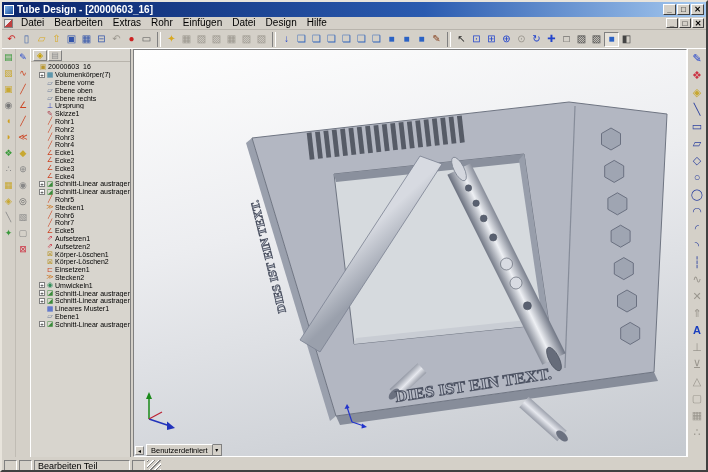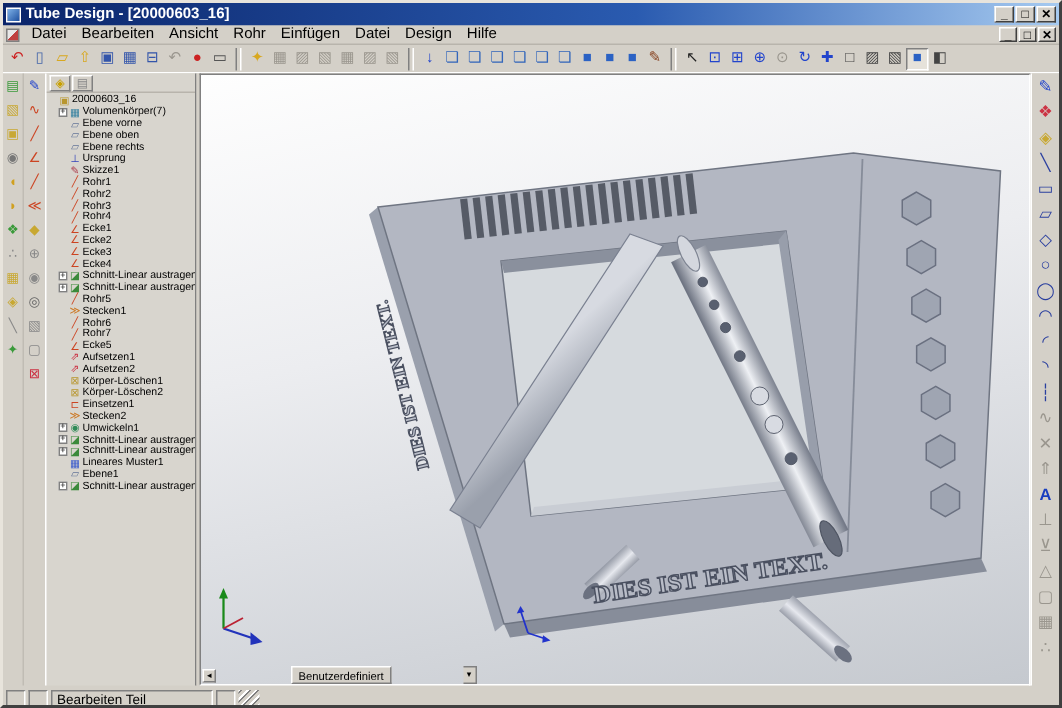--- a/index.html
+++ b/index.html
@@ -105,7 +105,7 @@
     <span id="menu-items" style="display:flex">
         <span class="menu-item">Datei</span>
         <span class="menu-item">Bearbeiten</span>
-        <span class="menu-item">Ansicht</span>
+        <span class="menu-item">Extras</span>
         <span class="menu-item">Rohr</span>
         <span class="menu-item">Einfügen</span>
         <span class="menu-item">Datei</span>

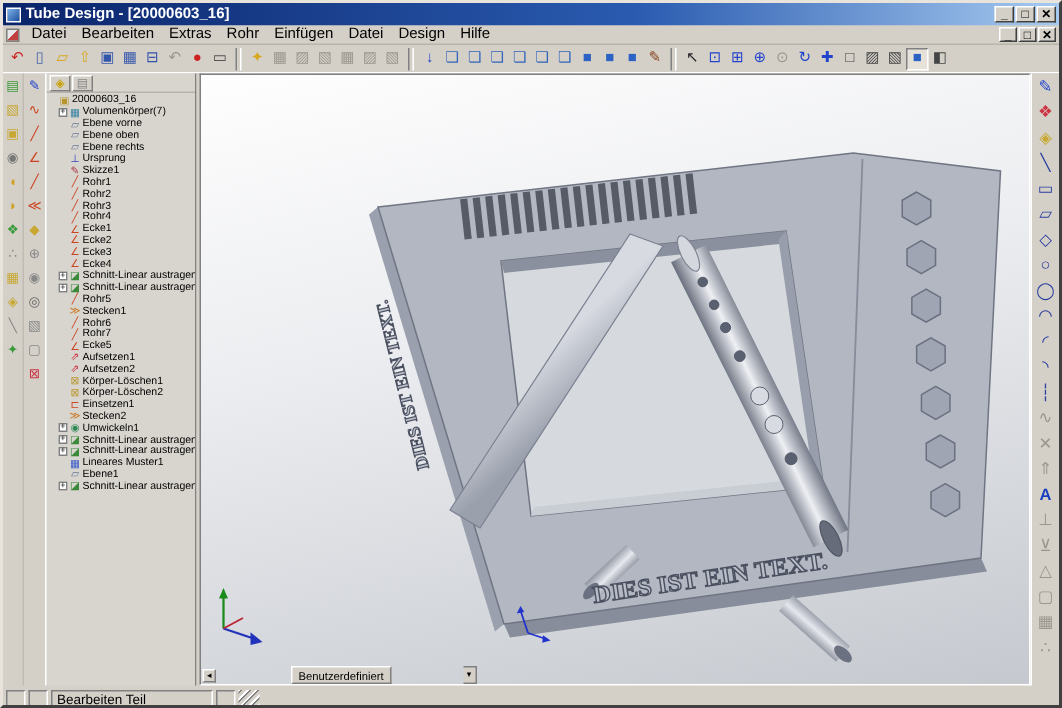--- a/index.html
+++ b/index.html
@@ -62,7 +62,7 @@
     border:1px solid;border-color:#808080 #fff #fff #808080;
     background:linear-gradient(168deg,#fefefe 0%,#ecedf0 40%,#c5c9cf 100%);}
   #model-svg{position:absolute;left:0;top:0;}
-  .cfgtab-row{position:absolute;left:0;bottom:0;height:12px;display:flex;align-items:flex-end;gap:48px;}
+  .cfgtab-row{position:absolute;left:0;bottom:0;height:12px;display:flex;align-items:flex-end;}
   .tab-scroll{width:9px;height:9px;margin:0 2px 1px 1px;background:#d4d0c8;font-size:6px;line-height:8px;
     text-align:center;border:1px solid;border-color:#fff #808080 #808080 #fff;}
   .cfgtab{height:12px;padding:0 4px;background:#d4d0c8;font-size:7.5px;line-height:11px;

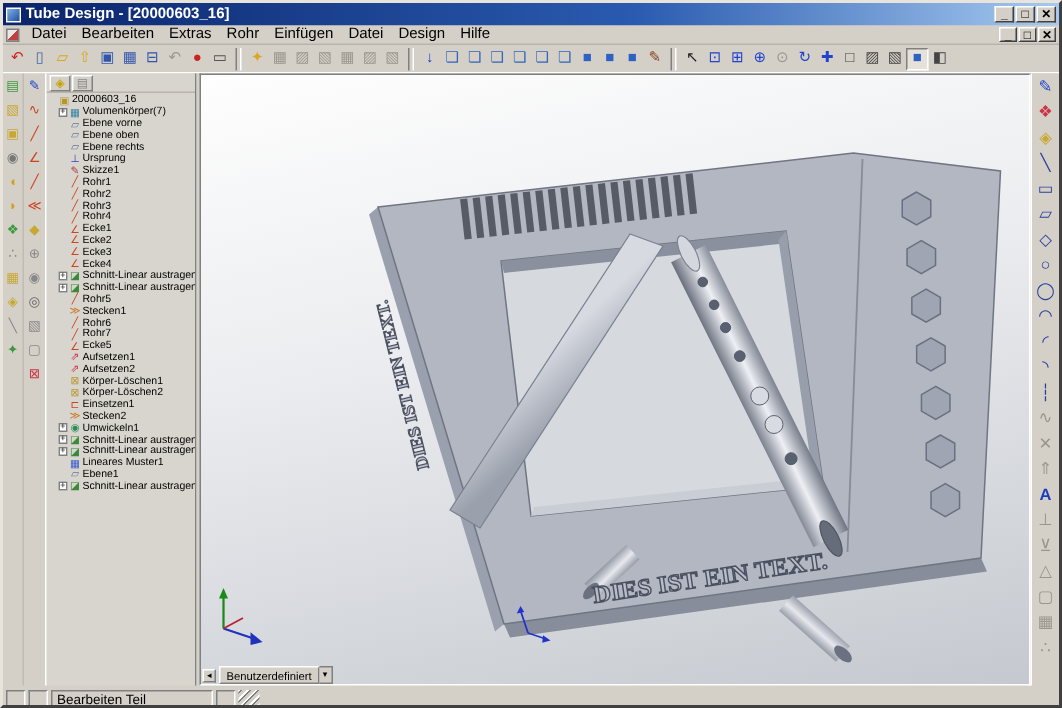--- a/index.html
+++ b/index.html
@@ -81,7 +81,7 @@
     font-size:9px;line-height:11px;padding:0 3px;white-space:nowrap;overflow:hidden;}
   .sb-left{flex:1;}
   .sb-sm{width:13px;flex:0 0 auto;}
-  .sb-mode{width:108px;flex:0 0 auto;}
+  .sb-mode{width:96px;flex:0 0 auto;}
   .sb-grip{width:14px;height:13px;flex:0 0 auto;
     background:repeating-linear-gradient(135deg,#fff 0 1px,#808080 1px 2px,#d4d0c8 2px 4px);}
 </style>

